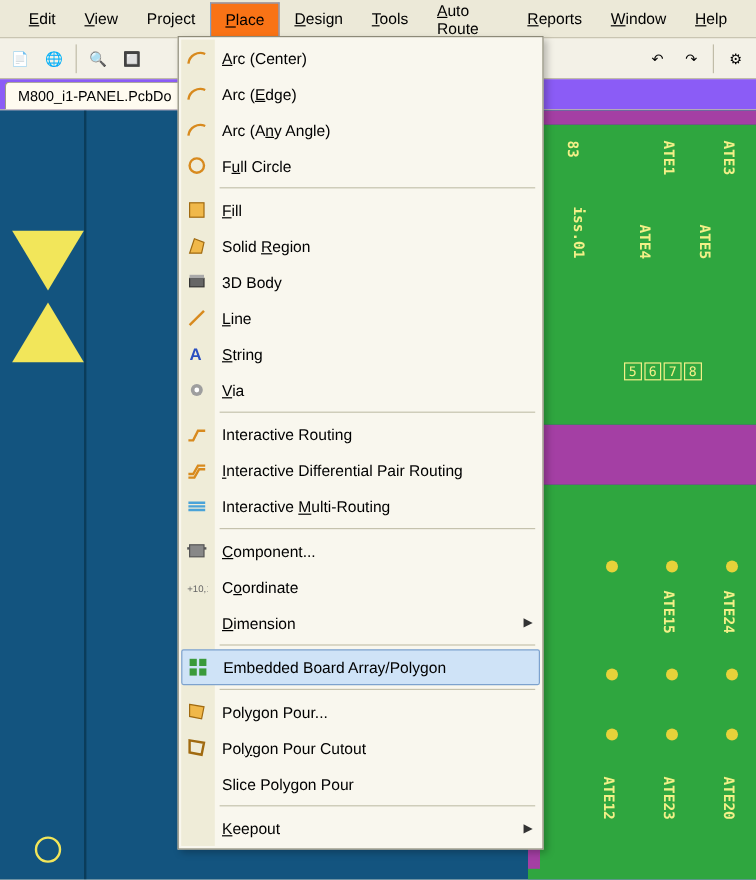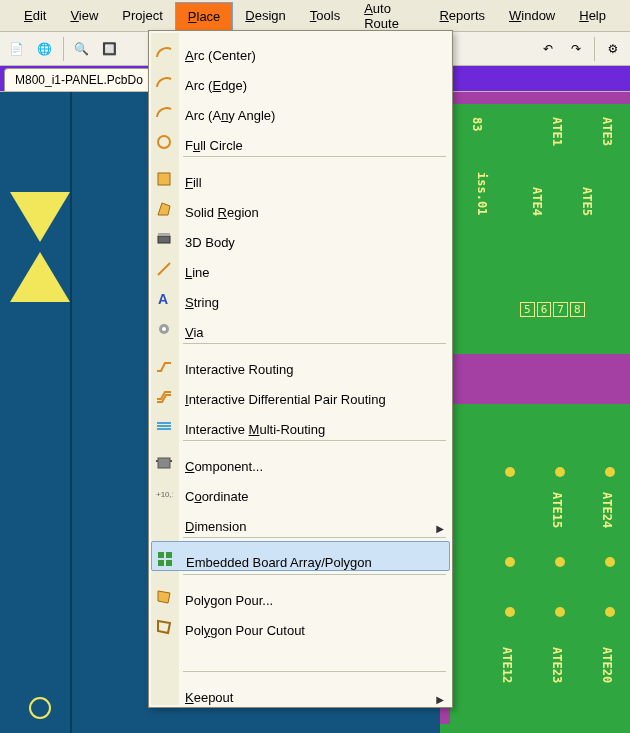--- a/index.html
+++ b/index.html
@@ -109,7 +109,7 @@
     z-index: 50;
   }
   .dropdown .row {
-    display: flex; align-items: flex-end;
+    display: flex; align-items: center;
     height: 30px;
     padding: 0 6px 0 2px;
     gap: 10px;

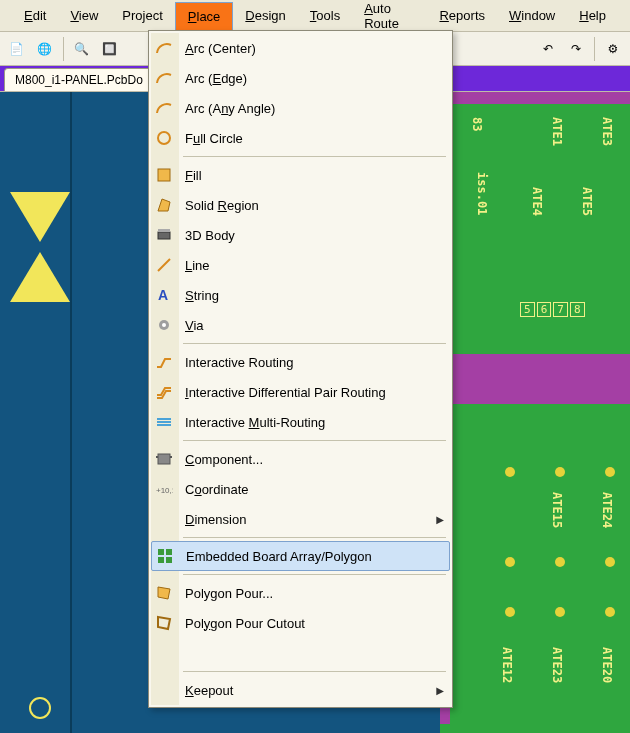--- a/index.html
+++ b/index.html
@@ -51,7 +51,7 @@
     width: 1px; height: 24px; background: #c0bca8; margin: 0 3px;
   }
   .tabstrip {
-    background: #6d28d9;
+    background: #8b5cf6;
     border-bottom: 1px solid #c0bca8;
     padding: 2px 4px 0 4px;
     height: 26px;

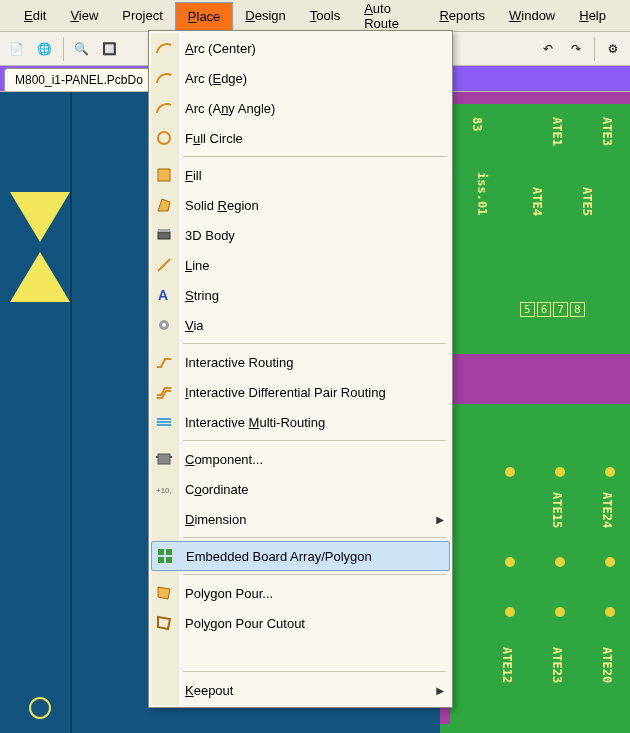--- a/index.html
+++ b/index.html
@@ -402,6 +402,7 @@
       </div>
       <div class="row">
         <span class="ico"></span>
+        <span class="lbl">Slice Polygon Pour</span>
       </div>
       <div class="divider"></div>
       <div class="row">

